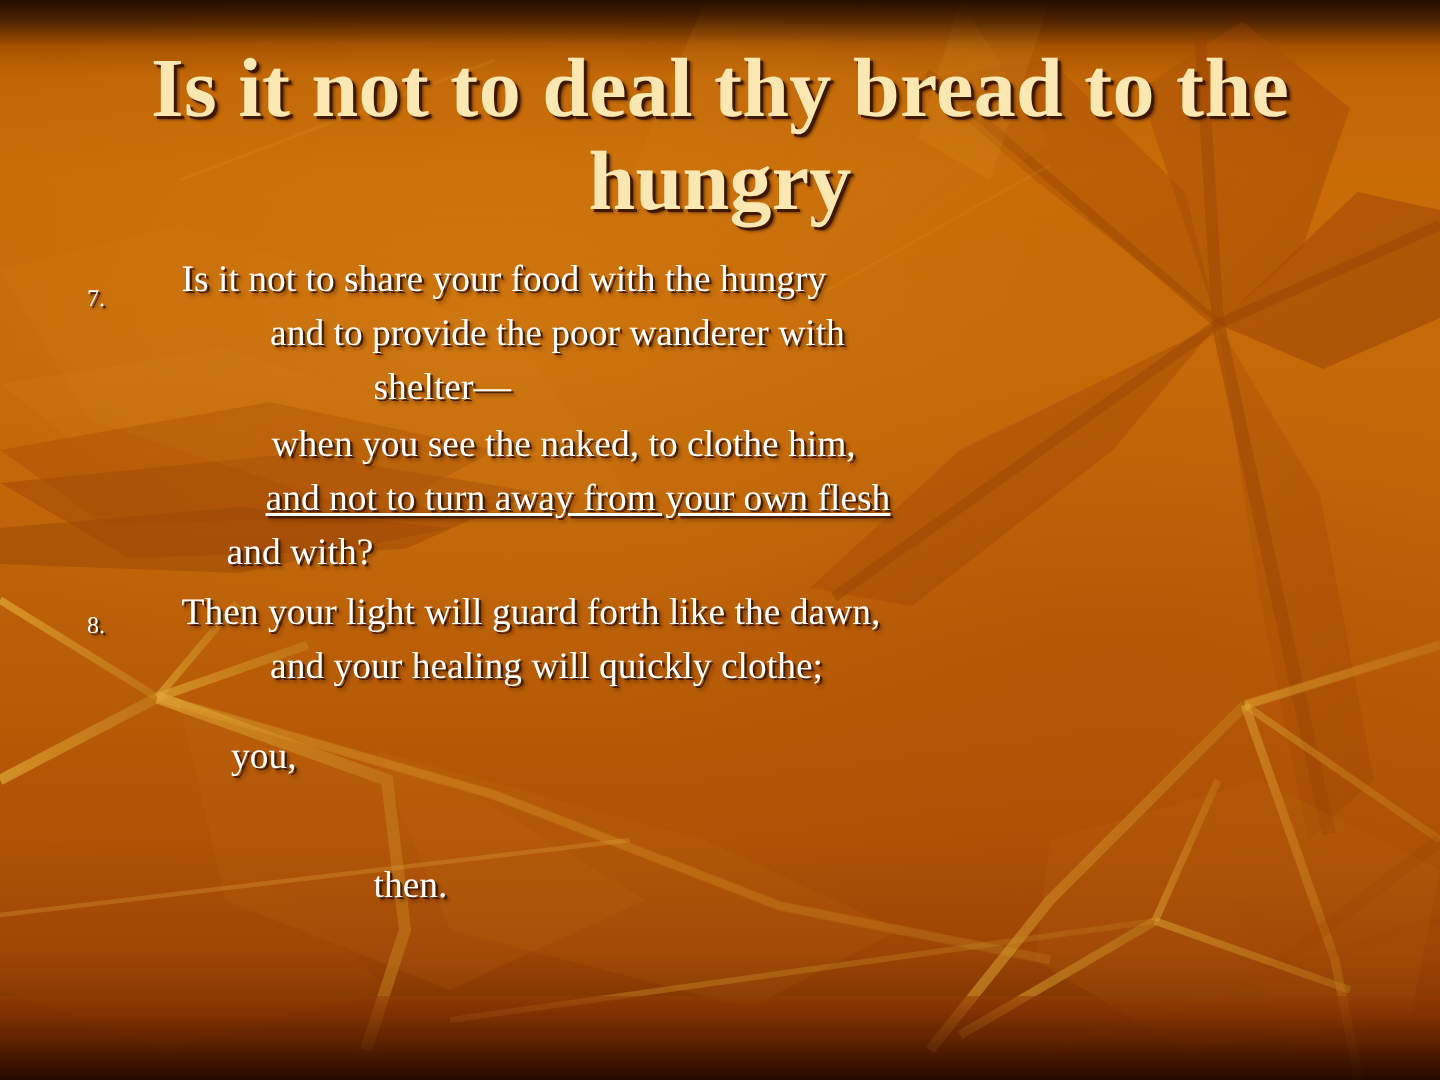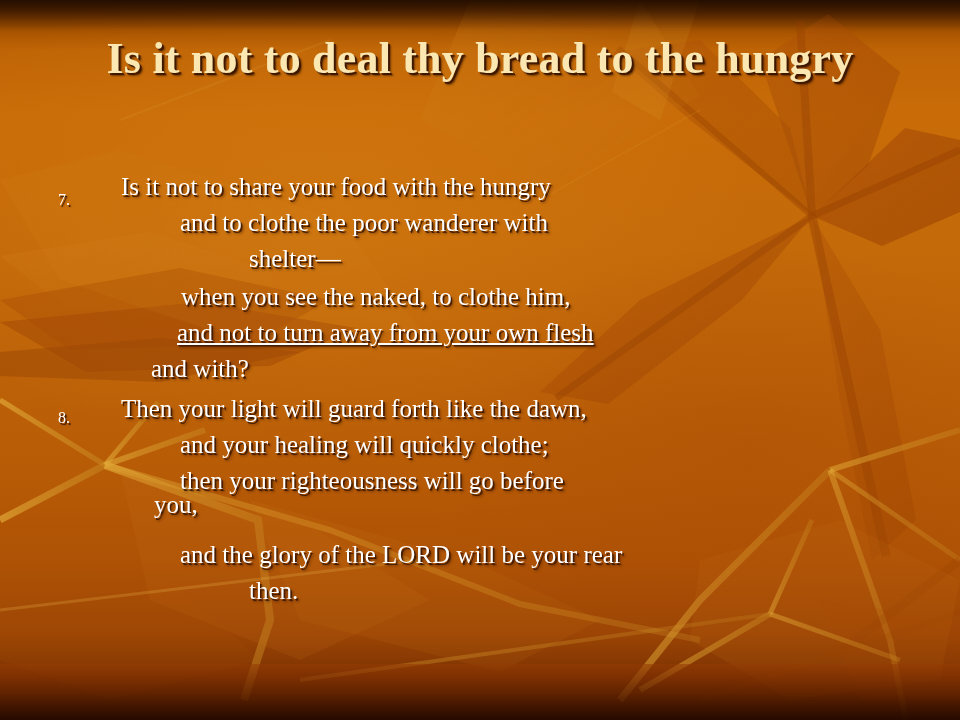--- a/index.html
+++ b/index.html
@@ -81,7 +81,7 @@
     width: 848px;
     text-align: center;
     color: #fbe7b2;
-    font-size: 44px;
+    font-size: 56px;
     font-weight: bold;
     line-height: 62px;
     letter-spacing: 0.2px;

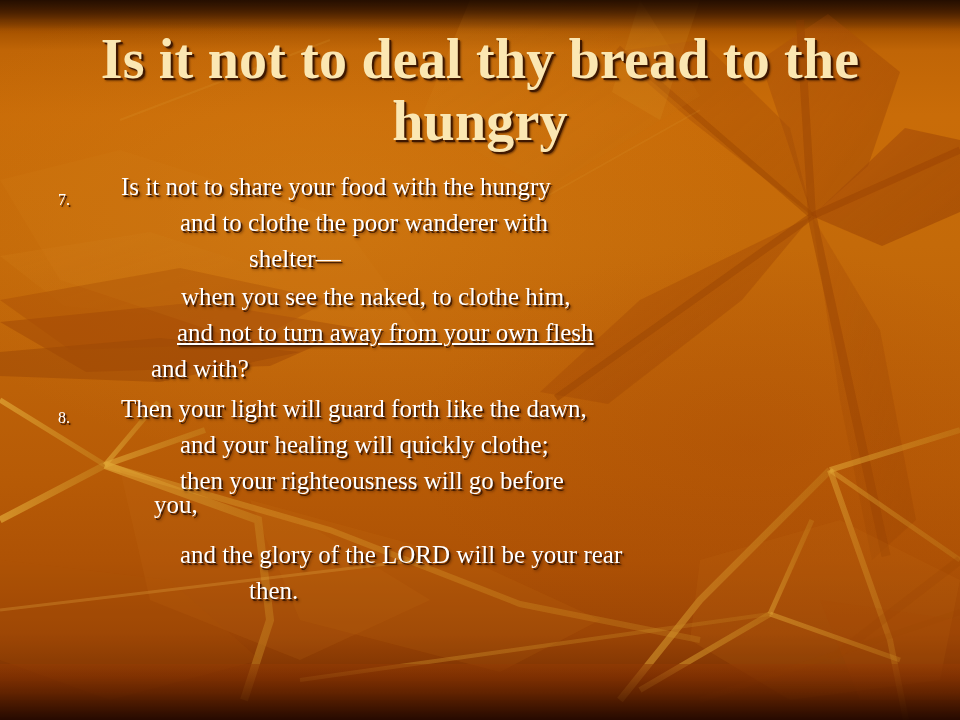--- a/index.html
+++ b/index.html
@@ -234,7 +234,7 @@
     <div class="para" style="top:172px; height:220px;">
       <div class="marker" style="left:58px; top:20px;">7.</div>
       <div class="line" style="left:121px; top:0px;">Is it not to share your food with the hungry</div>
-      <div class="line" style="left:180px; top:36px;">and to clothe the poor wanderer with</div>
+      <div class="line" style="left:180px; top:36px;">and to provide the poor wanderer with</div>
       <div class="line" style="left:181px; top:110px;">when you see the naked, to clothe him,</div>
       <div class="line" style="left:249px; top:72px;">shelter—</div>
       <div class="line" style="left:177px; top:146px;text-decoration:underline;">and not to turn away from your own flesh</div>

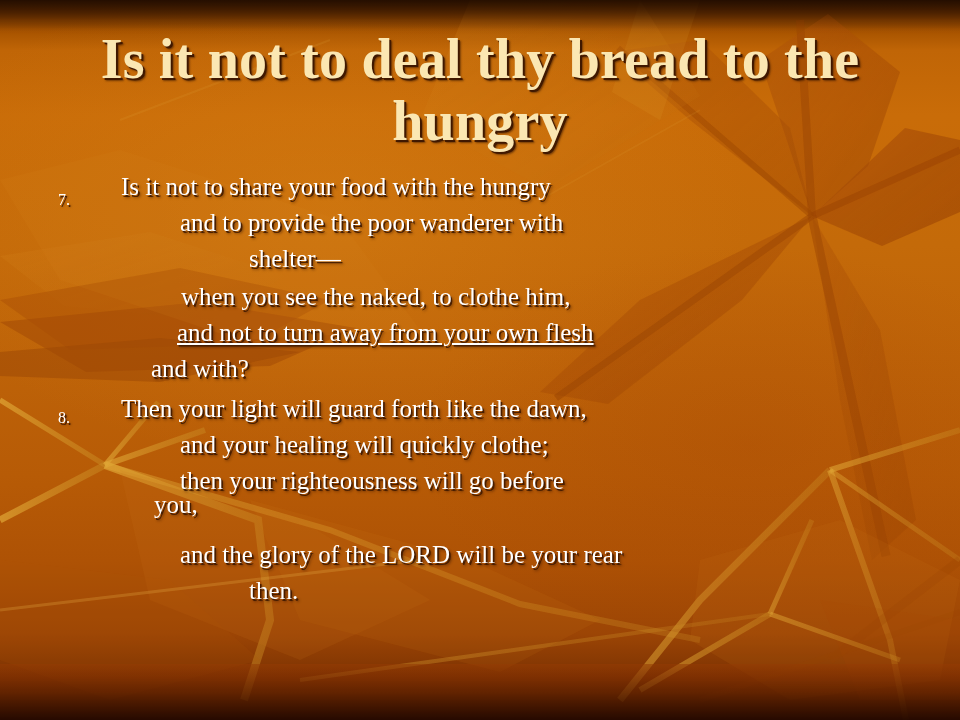--- a/index.html
+++ b/index.html
@@ -245,7 +245,6 @@
       <div class="marker" style="left:58px; top:16px;">8.</div>
       <div class="line" style="left:121px; top:0px;">Then your light will guard forth like the dawn,</div>
       <div class="line" style="left:180px; top:36px;">and your healing will quickly clothe;</div>
-      <div class="line" style="left:180px; top:72px;">then your righteousness will go before</div>
       <div class="line" style="left:154px; top:96px;">you,</div>
       <div class="line" style="left:180px; top:146px;">and the glory of the LORD will be your rear</div>
       <div class="line" style="left:249px; top:182px;">then.</div>

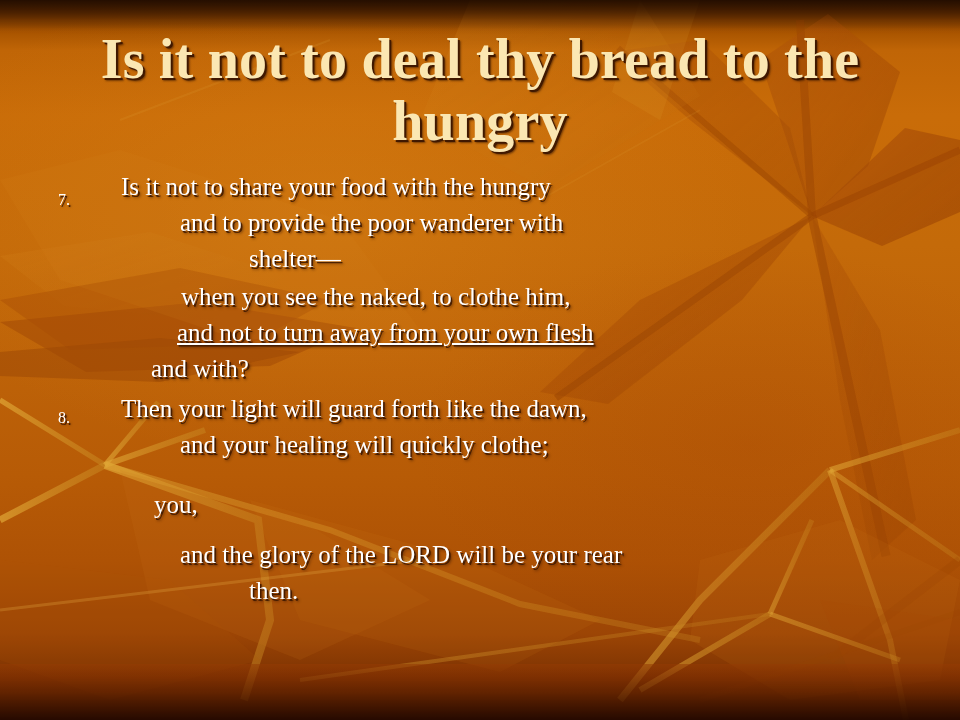--- a/index.html
+++ b/index.html
@@ -246,7 +246,6 @@
       <div class="line" style="left:121px; top:0px;">Then your light will guard forth like the dawn,</div>
       <div class="line" style="left:180px; top:36px;">and your healing will quickly clothe;</div>
       <div class="line" style="left:154px; top:96px;">you,</div>
-      <div class="line" style="left:180px; top:146px;">and the glory of the LORD will be your rear</div>
       <div class="line" style="left:249px; top:182px;">then.</div>
     </div>
 

